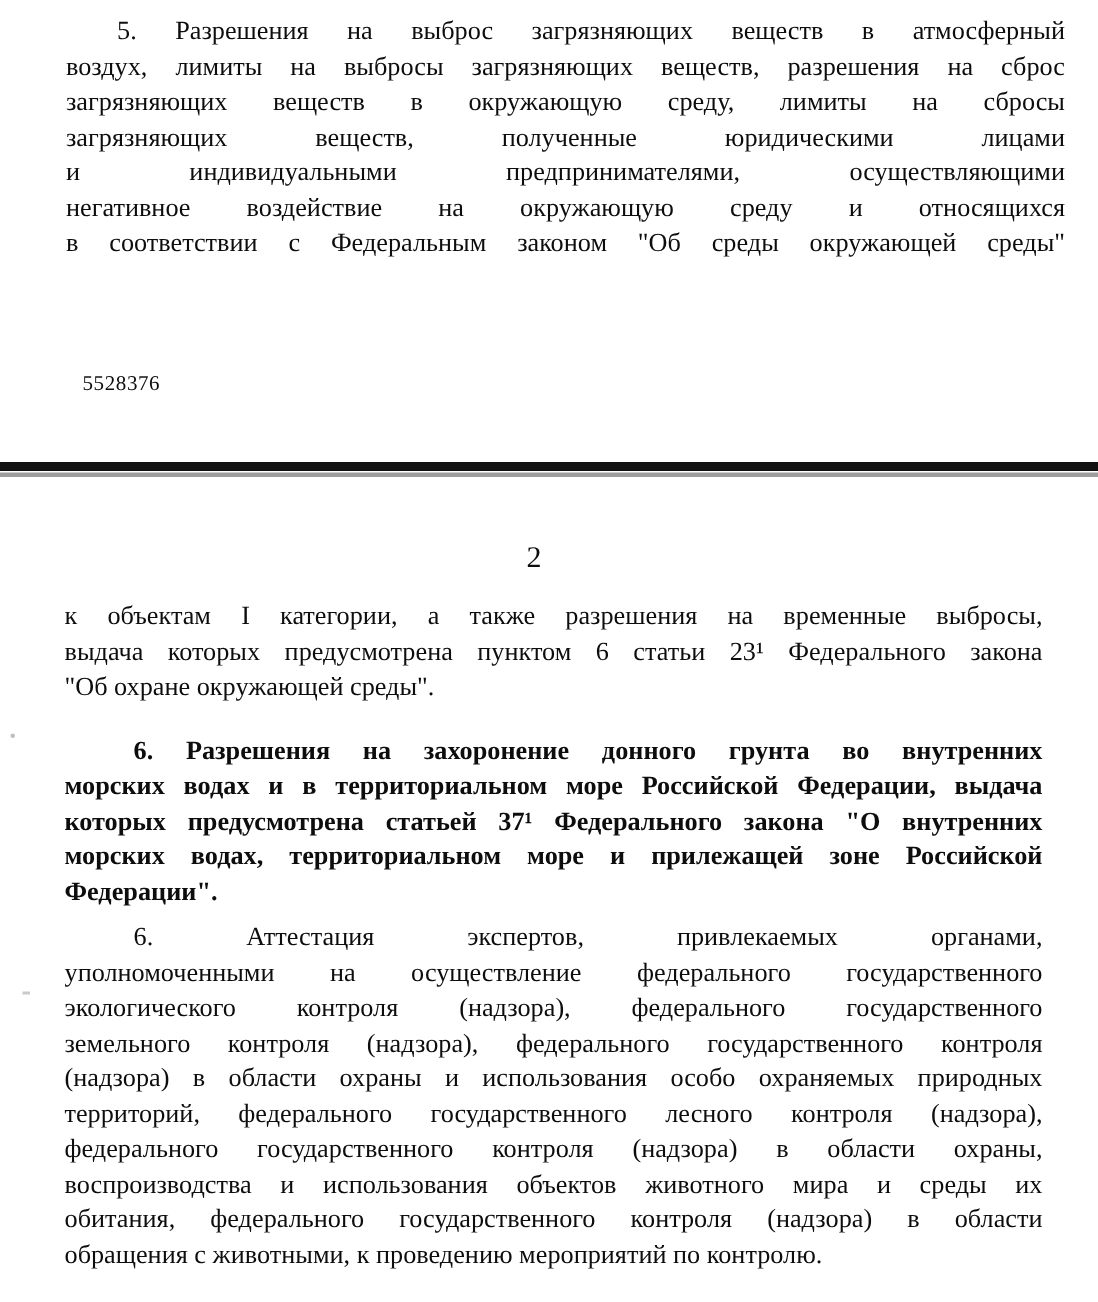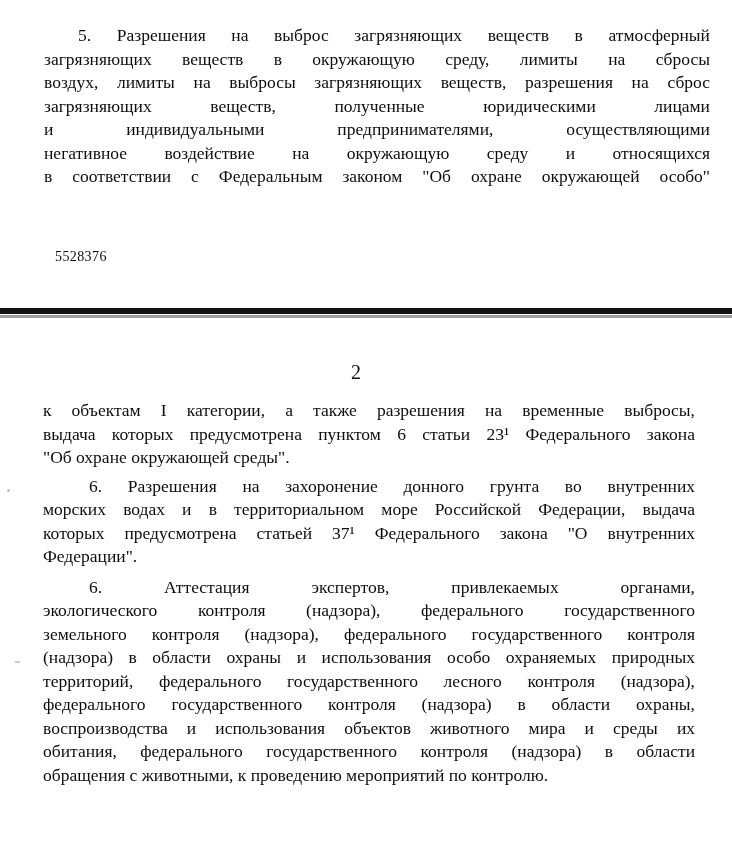--- a/index.html
+++ b/index.html
@@ -22,7 +22,7 @@
   .indent1 { text-indent: 34px; }
   .indent2 { text-indent: 46px; }
 
-  #p1-para   { position: absolute; top: 24px;   left: 44px; width: 666px; }
+  #p1-para   { position: absolute; top: 9px;   left: 44px; width: 666px; }
   #doc-number{
     position: absolute; top: 249px; left: 55px;
     font-size: 14px; letter-spacing: 0.4px; text-align: center;

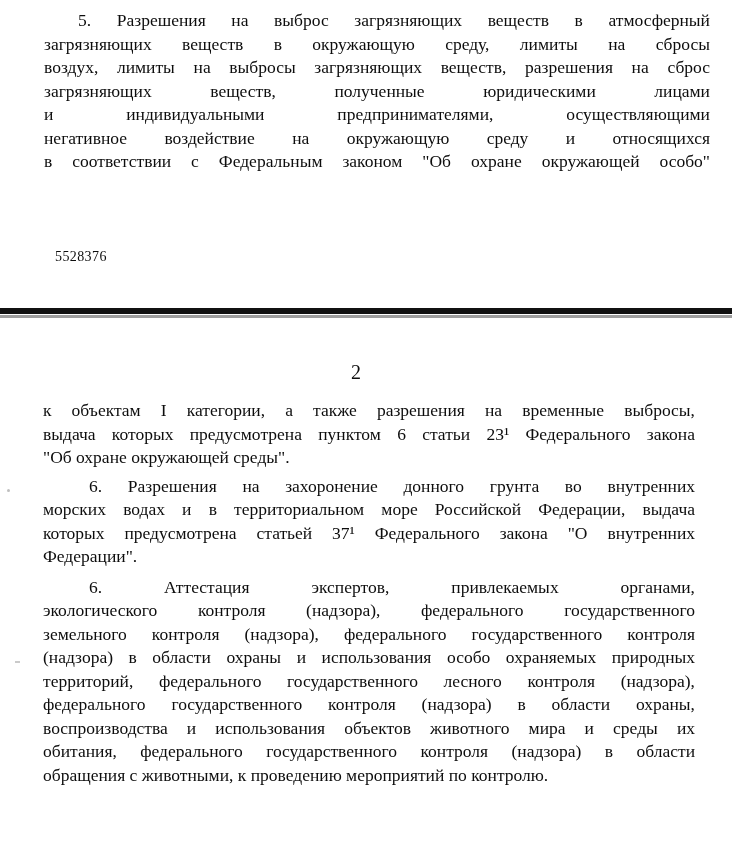--- a/index.html
+++ b/index.html
@@ -50,8 +50,8 @@
 
 <div id="p1-para" class="para">
   <div class="line indent1">5. Разрешения на выброс загрязняющих веществ в атмосферный</div>
+  <div class="line">воздух, лимиты на выбросы загрязняющих веществ, разрешения на сброс</div>
   <div class="line">загрязняющих веществ в окружающую среду, лимиты на сбросы</div>
-  <div class="line">воздух, лимиты на выбросы загрязняющих веществ, разрешения на сброс</div>
   <div class="line">загрязняющих веществ, полученные юридическими лицами</div>
   <div class="line">и индивидуальными предпринимателями, осуществляющими</div>
   <div class="line">негативное воздействие на окружающую среду и относящихся</div>

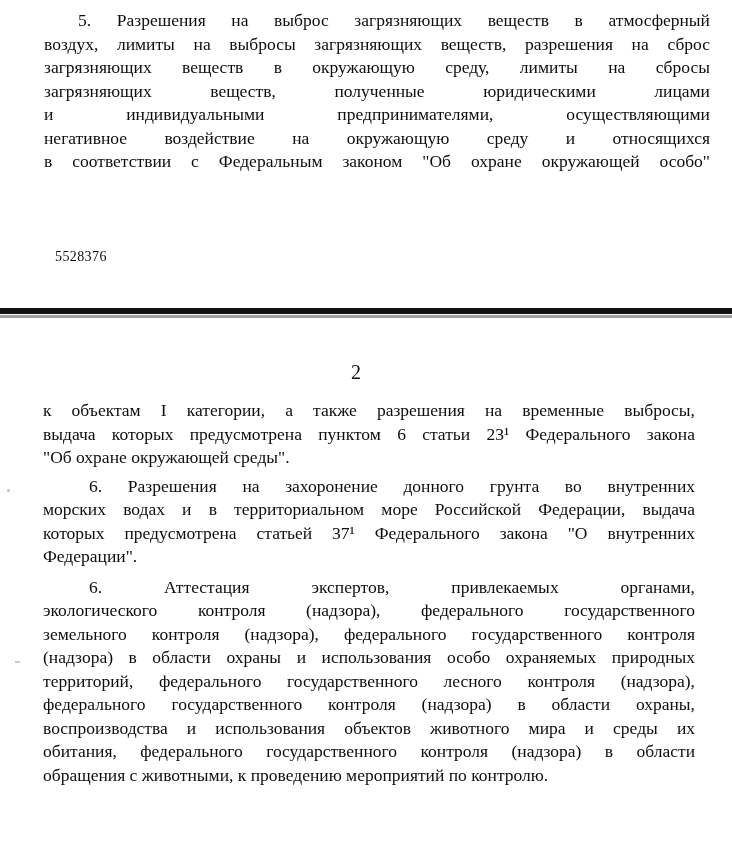--- a/index.html
+++ b/index.html
@@ -55,7 +55,7 @@
   <div class="line">загрязняющих веществ, полученные юридическими лицами</div>
   <div class="line">и индивидуальными предпринимателями, осуществляющими</div>
   <div class="line">негативное воздействие на окружающую среду и относящихся</div>
-  <div class="line">в соответствии с Федеральным законом "Об охране окружающей особо"</div>
+  <div class="line">в соответствии с Федеральным законом "Об среды окружающей среды"</div>
 </div>
 
 <div id="doc-number">5528376</div>

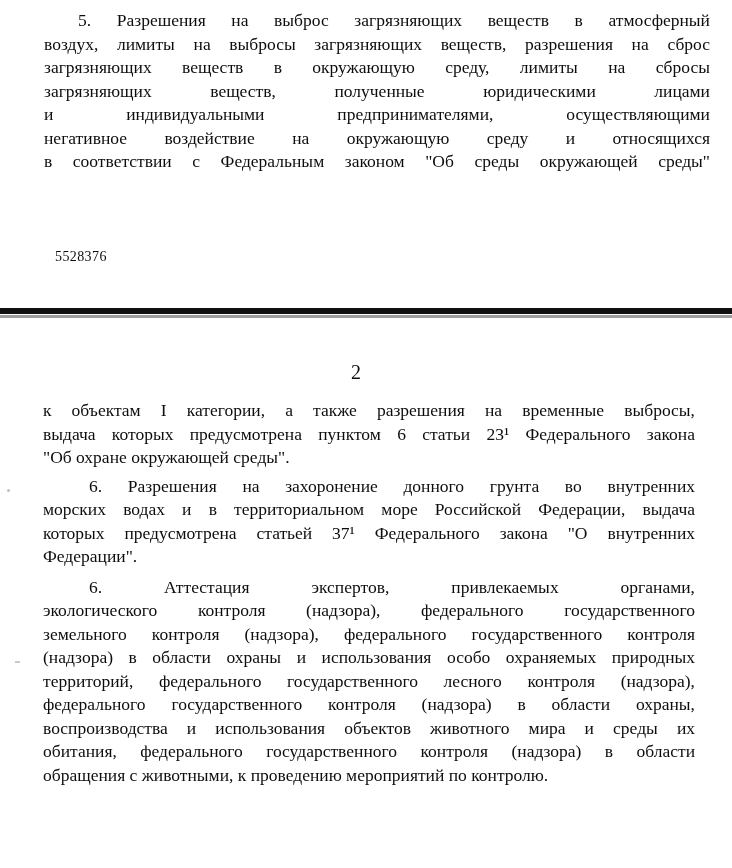--- a/index.html
+++ b/index.html
@@ -38,7 +38,7 @@
     text-align: center; font-size: 20px;
   }
   #p2-content { position: absolute; top: 399px; left: 43px; width: 652px; }
-  #para6 { margin-top: 5px; }
+  #para6 { margin-top: 19px; font-weight: bold; }
   #para7 { margin-top: 7px; }
 
   .artifact { position: absolute; background: #8a8a8a; }

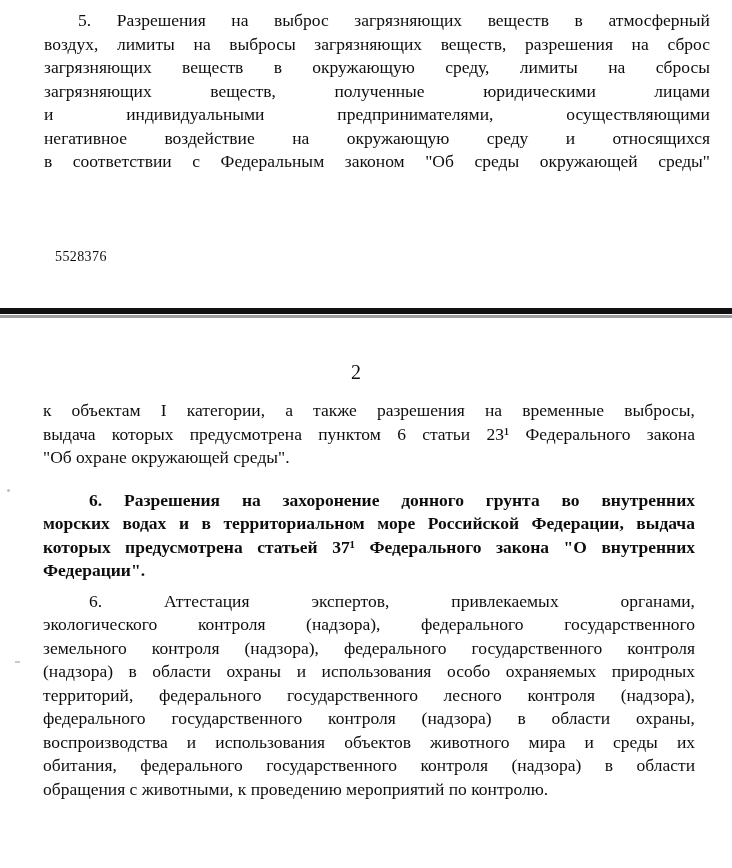--- a/index.html
+++ b/index.html
@@ -79,6 +79,7 @@
     <div class="line indent2">6. Разрешения на захоронение донного грунта во внутренних</div>
     <div class="line">морских водах и в территориальном море Российской Федерации, выдача</div>
     <div class="line">которых предусмотрена статьей 37¹ Федерального закона "О внутренних</div>
+    <div class="line">морских водах, территориальном море и прилежащей зоне Российской</div>
     <div class="line last">Федерации".</div>
   </div>
 

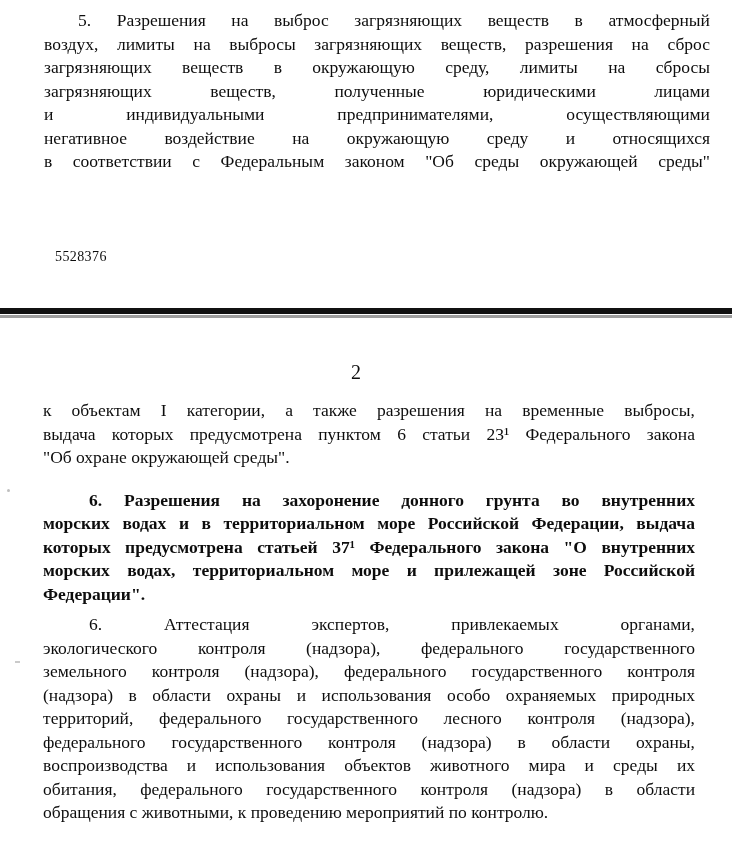--- a/index.html
+++ b/index.html
@@ -85,6 +85,7 @@
 
   <div id="para7" class="para">
     <div class="line indent2">6. Аттестация экспертов, привлекаемых органами,</div>
+    <div class="line">уполномоченными на осуществление федерального государственного</div>
     <div class="line">экологического контроля (надзора), федерального государственного</div>
     <div class="line">земельного контроля (надзора), федерального государственного контроля</div>
     <div class="line">(надзора) в области охраны и использования особо охраняемых природных</div>

